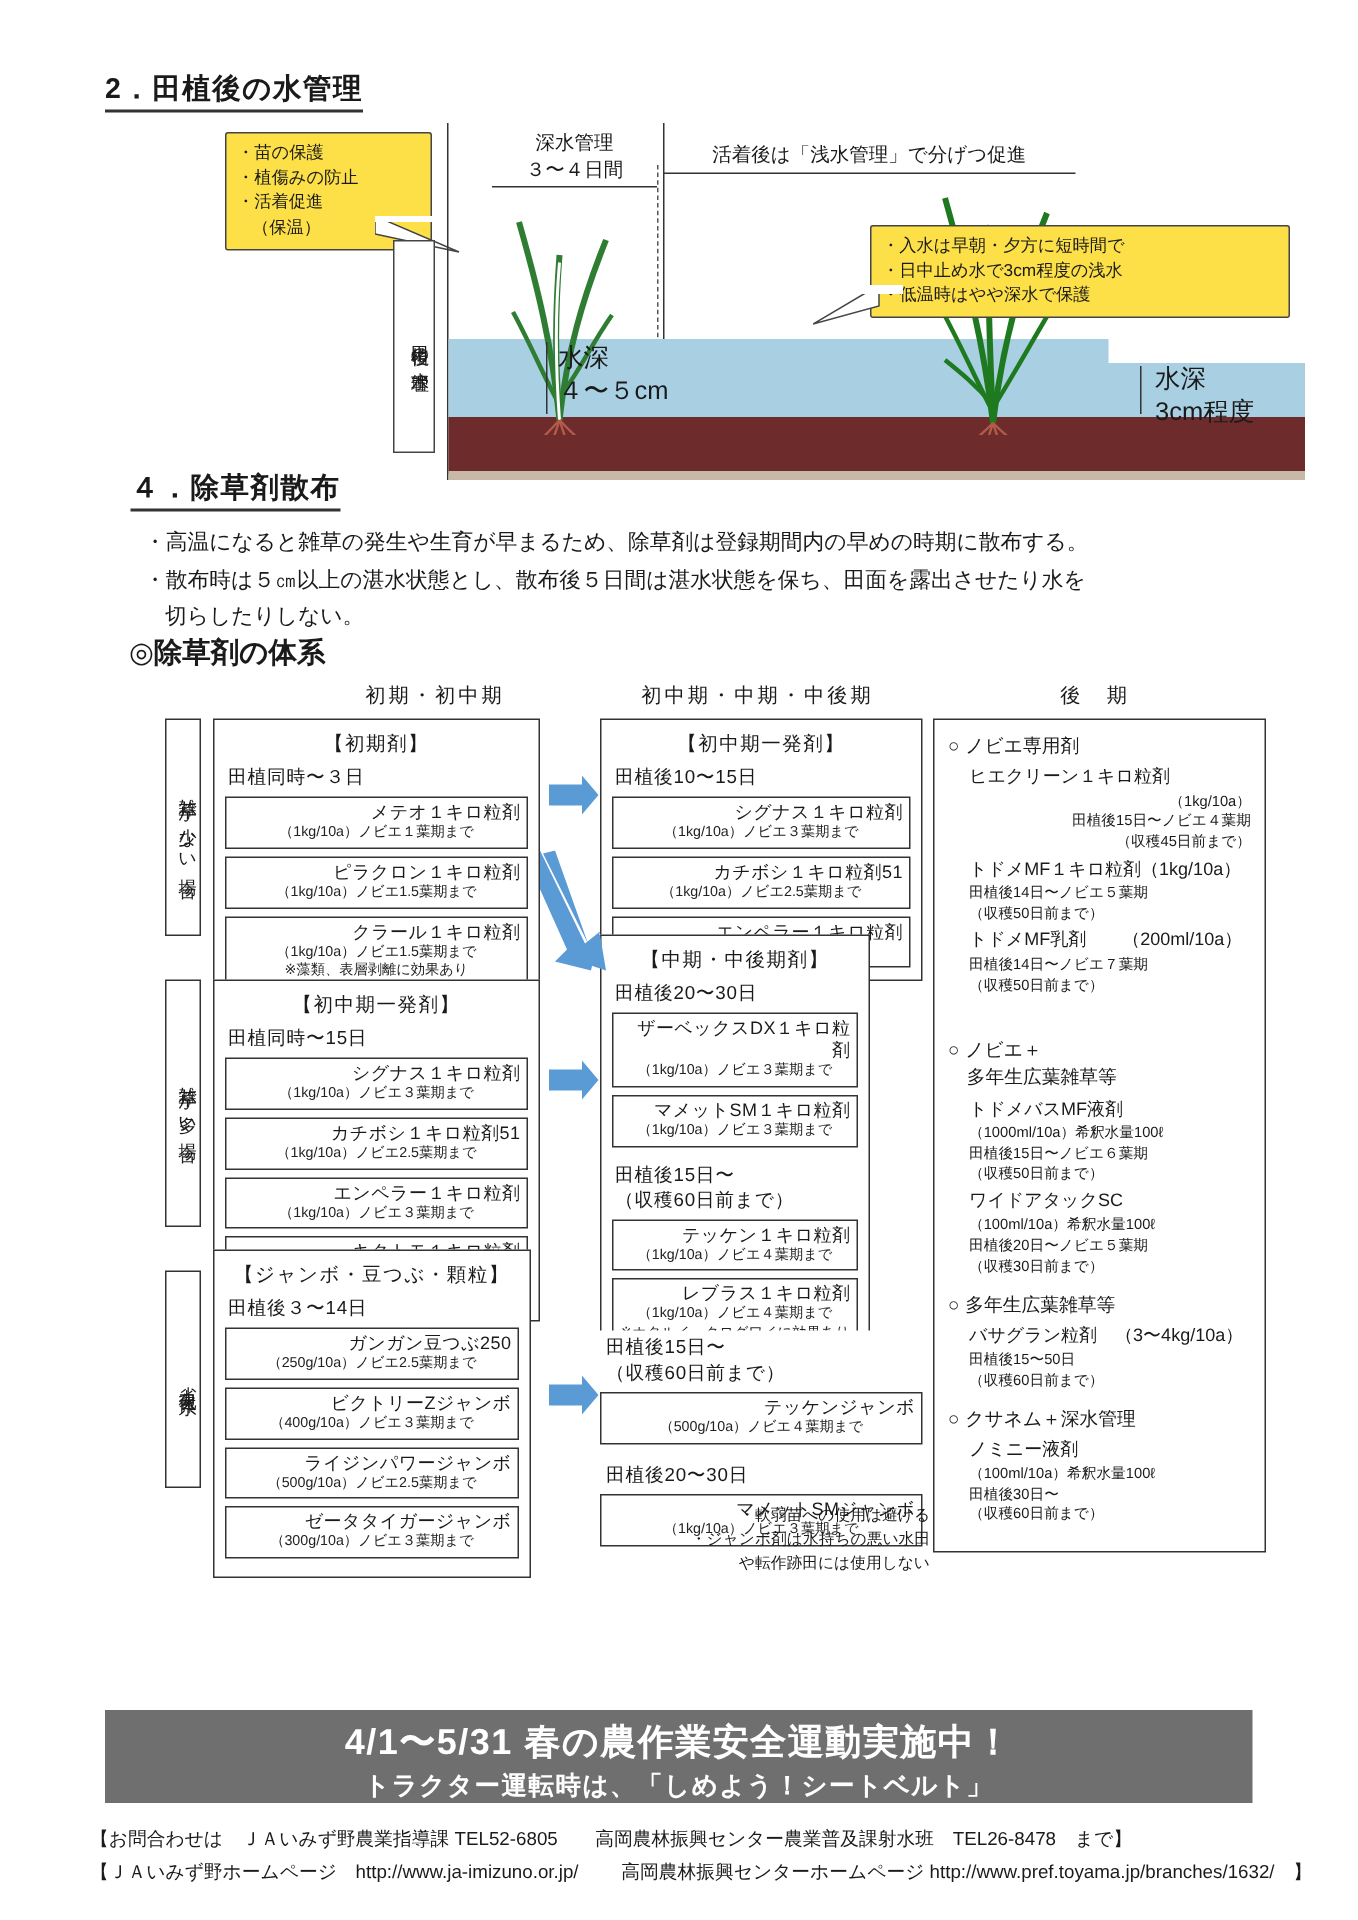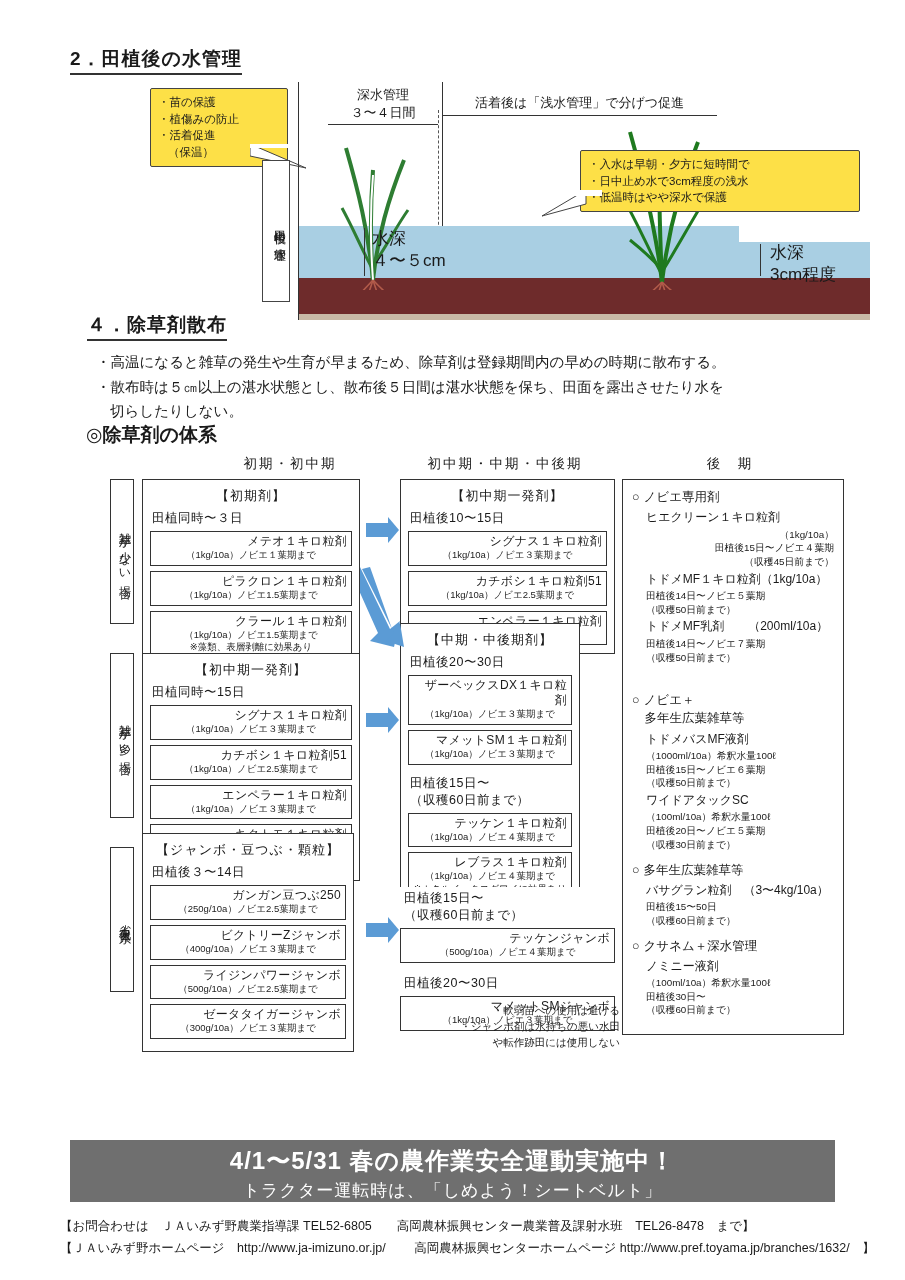--- a/index.html
+++ b/index.html
@@ -183,7 +183,7 @@
     text-align: center;
   }
   .banner .b1 { font-size: 24px; font-weight: bold; letter-spacing: 1px; padding-top: 5px; }
-  .banner .b2 { font-size: 17px; letter-spacing: 1px; padding-top: 2px; }
+  .banner .b2 { font-size: 17px; letter-spacing: 1px; padding-top: 2px; font-weight: bold; }
 
   .footline {
     position: absolute;

